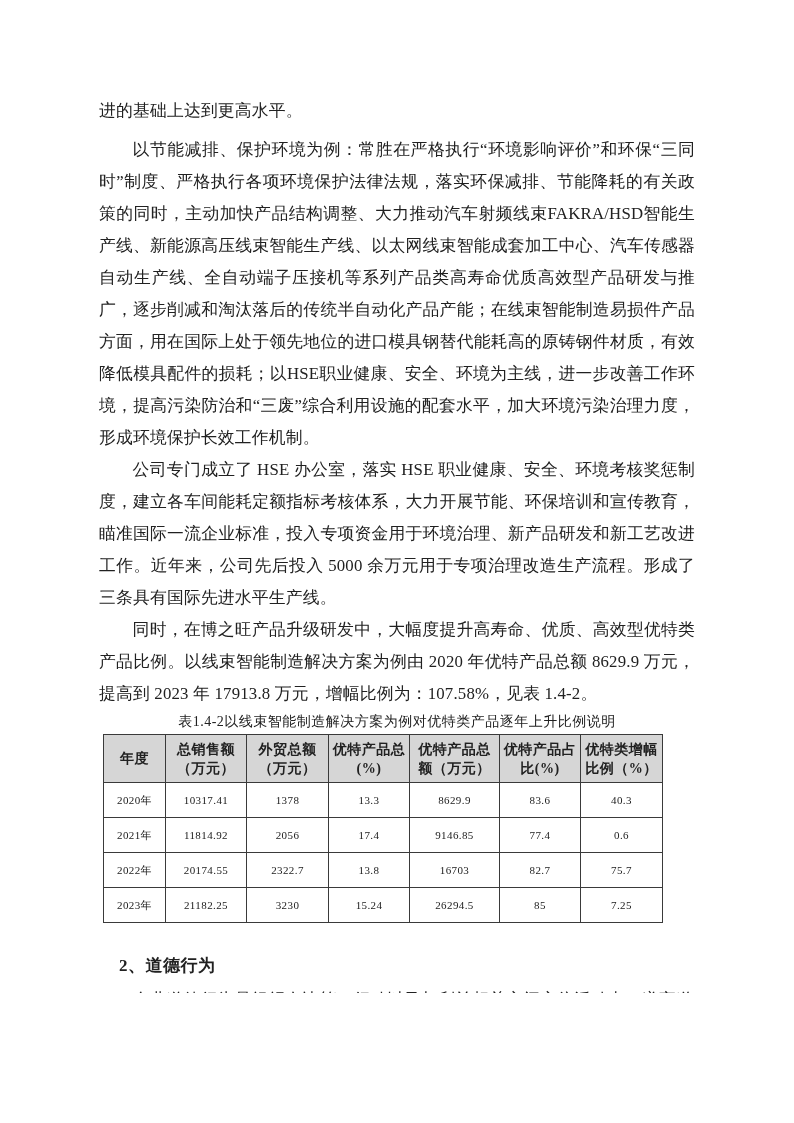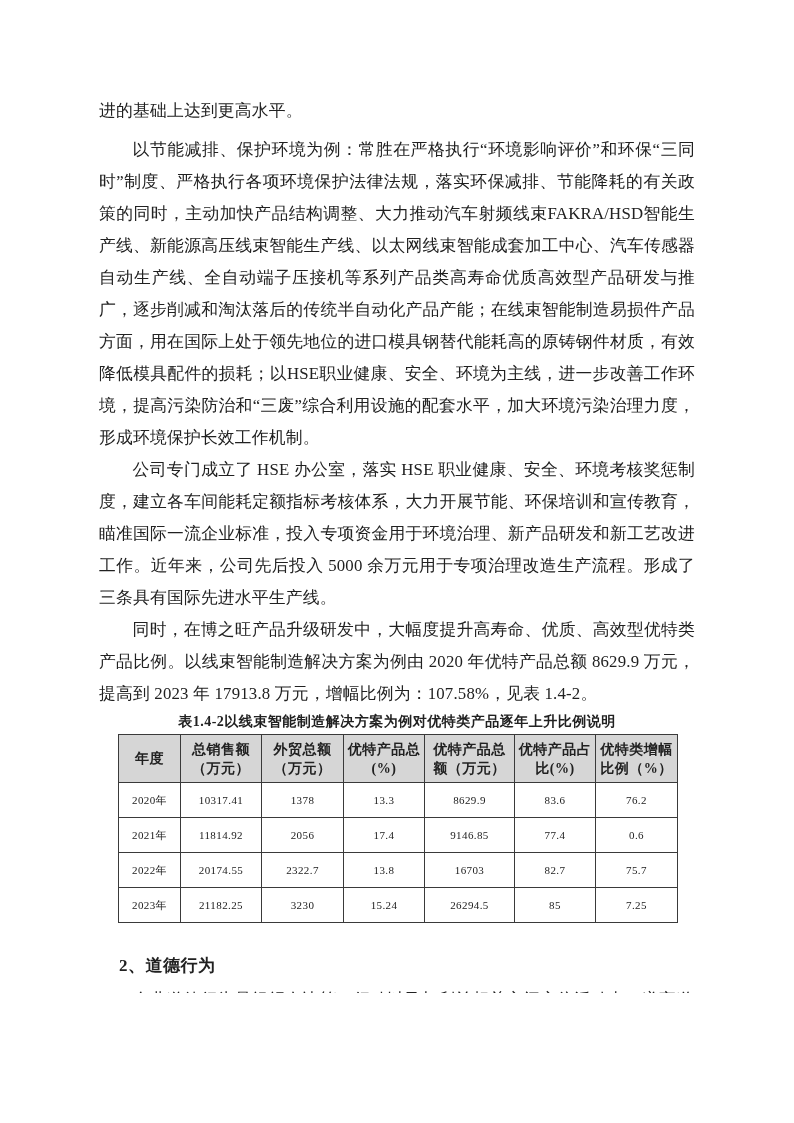--- a/index.html
+++ b/index.html
@@ -34,7 +34,7 @@
     margin: 2px 0 2px 0;
     text-align: center;
     font-size: 14px;
-    font-weight: bold;
+    font-weight: normal;
     letter-spacing: 0.5px;
     line-height: 20px;
   }

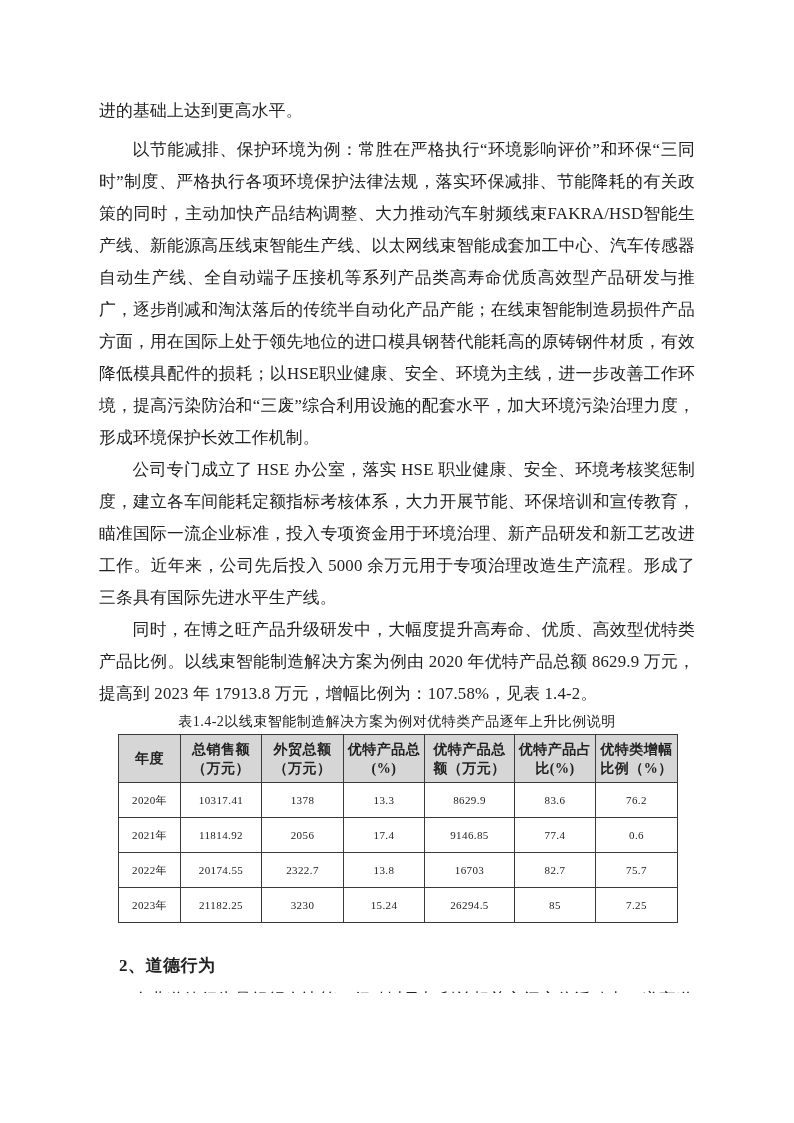--- a/index.html
+++ b/index.html
@@ -41,7 +41,7 @@
   table.data-table {
     border-collapse: collapse;
     table-layout: fixed;
-    margin-left: 19px;
+    margin-left: 4px;
     width: 560px;
   }
   .data-table th, .data-table td {

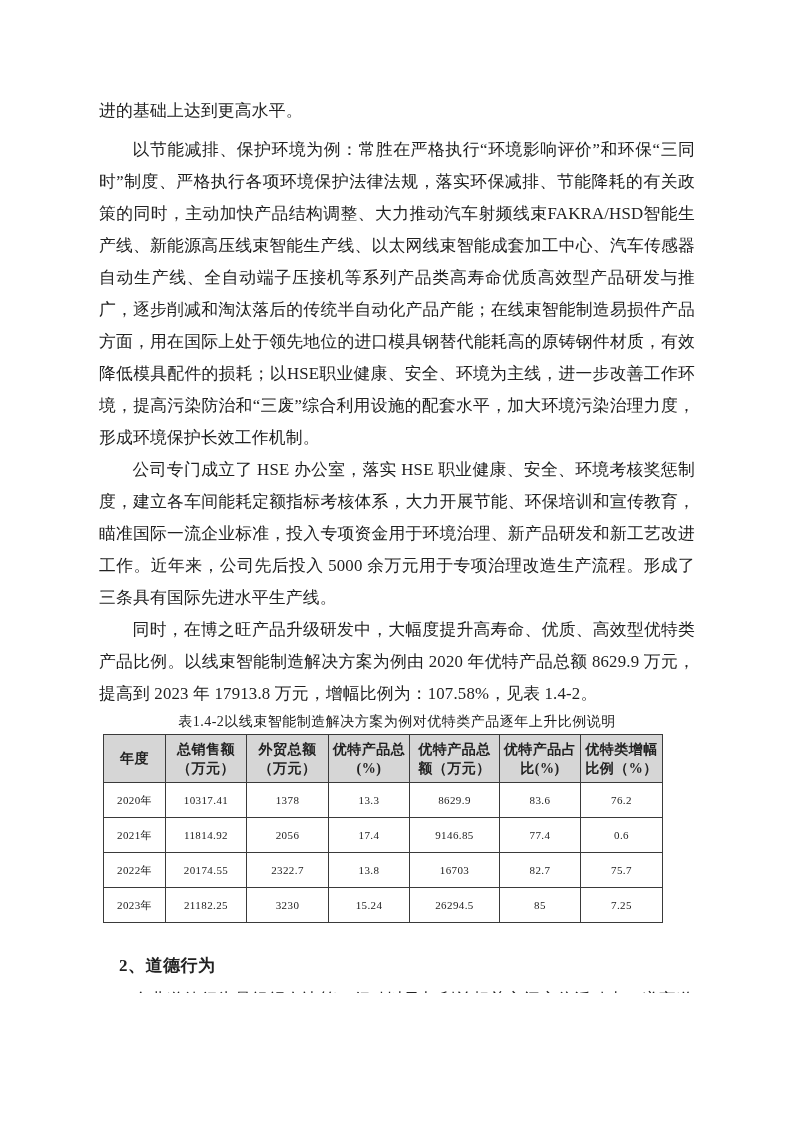--- a/index.html
+++ b/index.html
@@ -128,7 +128,7 @@
         <td>13.3</td>
         <td>8629.9</td>
         <td>83.6</td>
-        <td>76.2</td>
+        <td>40.3</td>
       </tr>
       <tr>
         <td>2021年</td>

